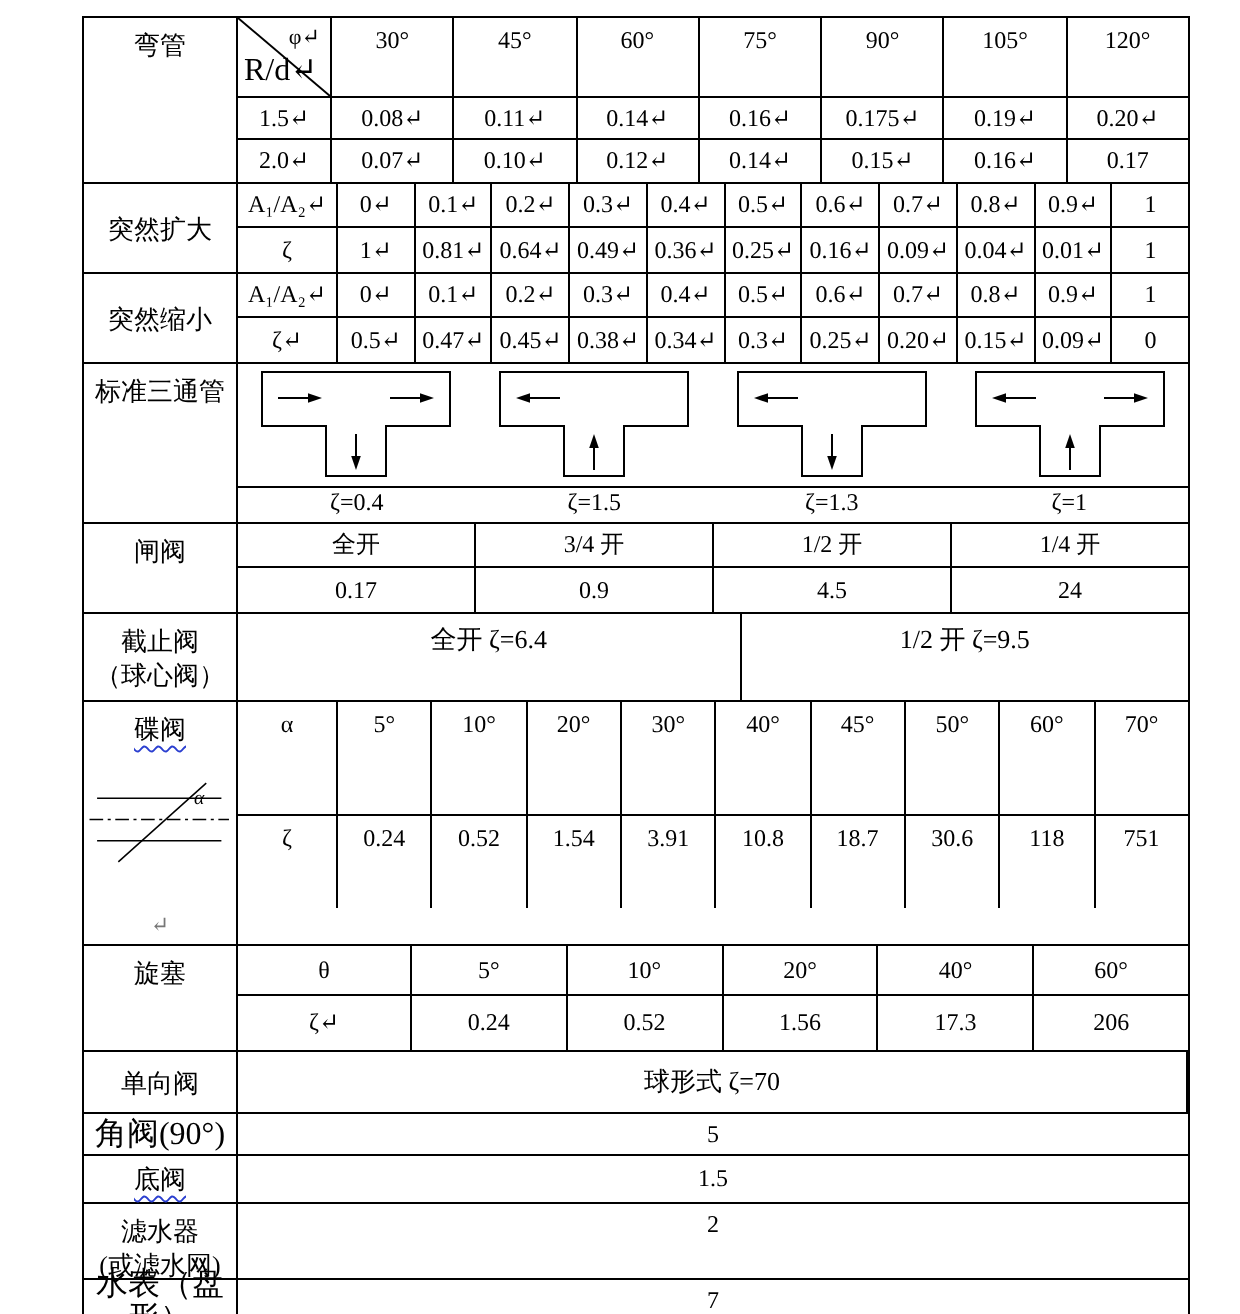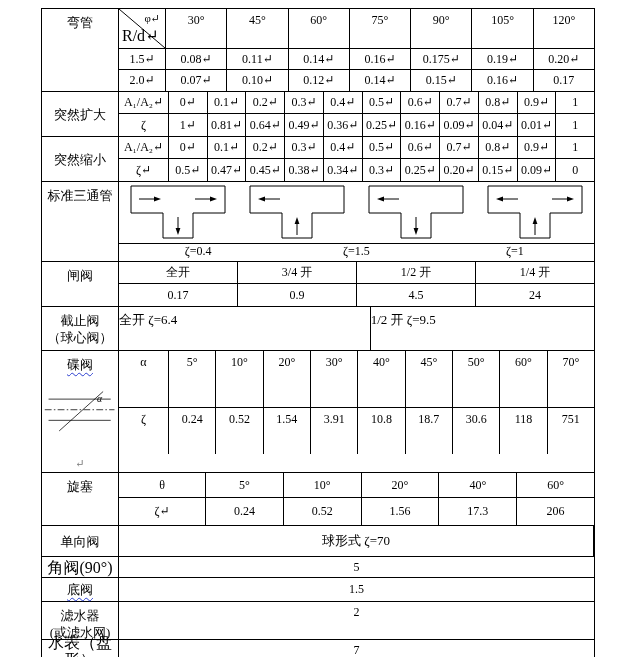--- a/index.html
+++ b/index.html
@@ -244,6 +244,7 @@
       <div class="zetaRow" style="height:17px">
         <div>ζ=0.4</div>
         <div>ζ=1.5</div>
+        <div>ζ=1.3</div>
         <div>ζ=1</div>
       </div>
     </div>

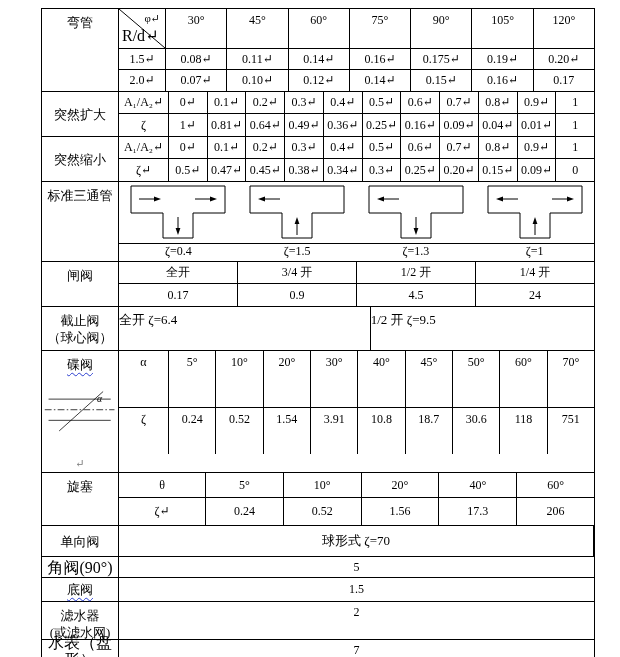--- a/index.html
+++ b/index.html
@@ -51,7 +51,7 @@
   .zetaRow { display: flex; font-size: 12px; }
   .zetaRow > div { flex: 1; text-align: center; }
   .twocol { flex: 1; display: flex; }
-  .twocol > div { font-size: 13px; }
+  .twocol > div { font-size: 13px; text-align: center; }
   .twocol > div:first-child { flex: 0 0 53%; border-right: 1px solid #000; }
   .twocol > div:last-child { flex: 1; }
   .twocol.toptext > div { padding-top: 4px; }

